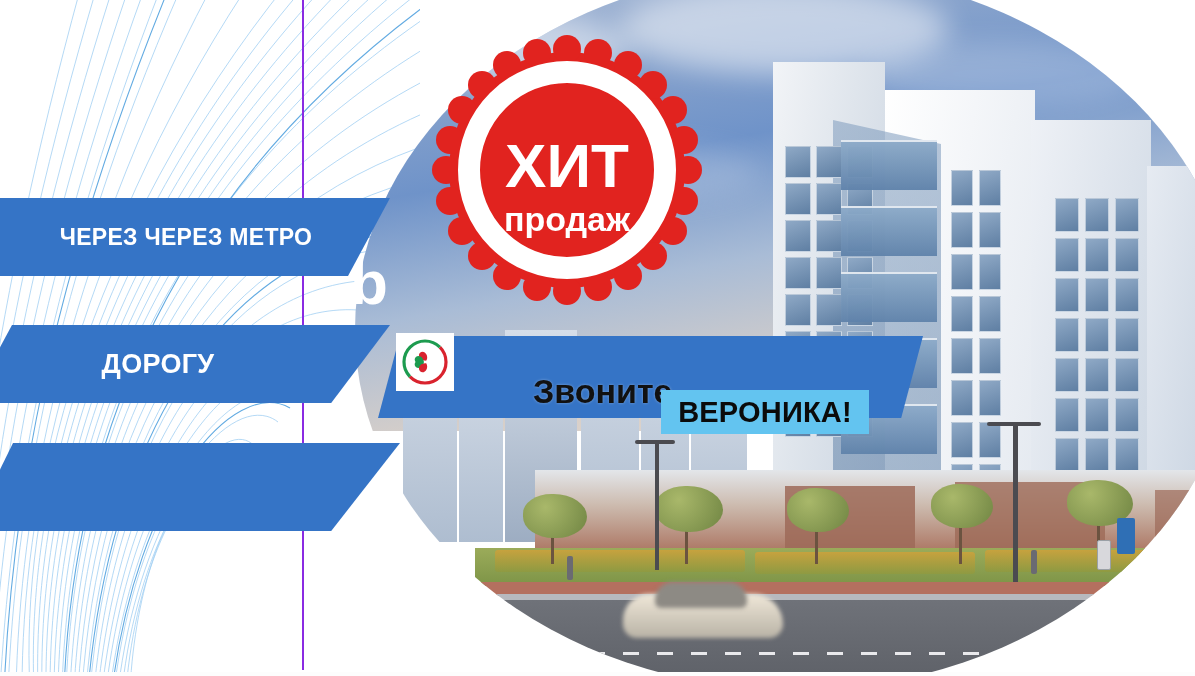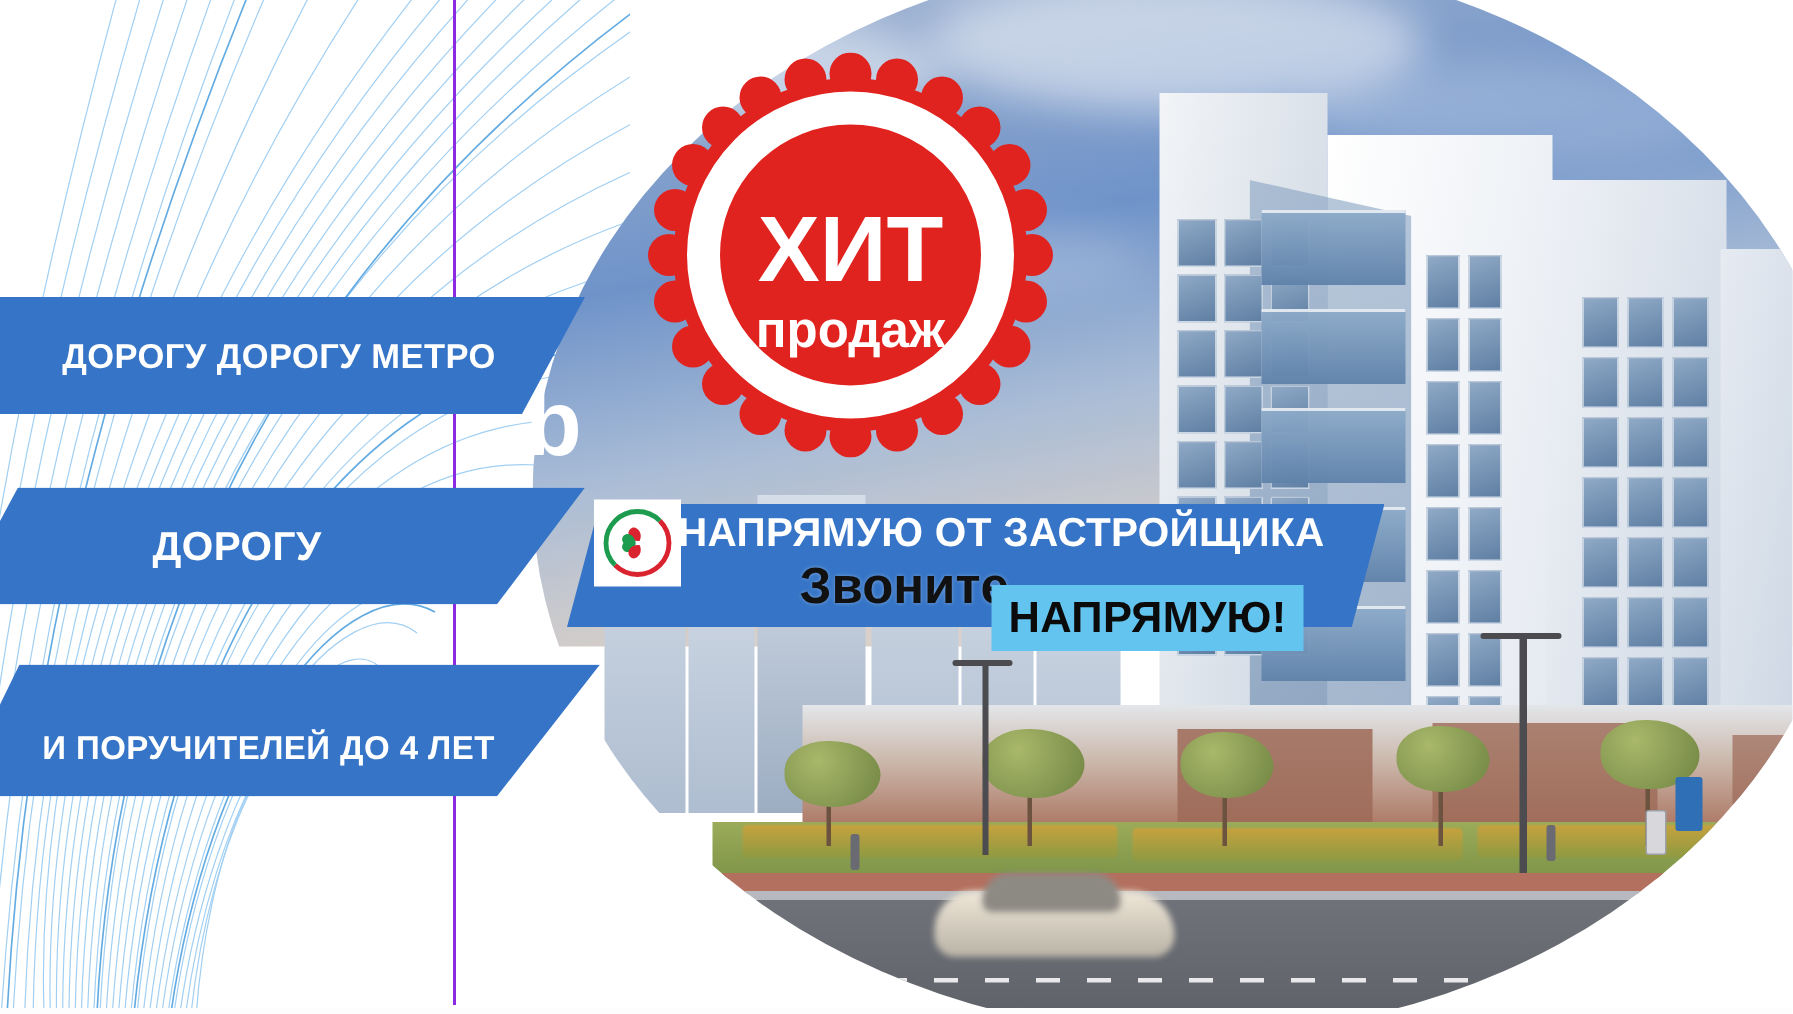--- a/index.html
+++ b/index.html
@@ -386,7 +386,7 @@
   </div>
 
   <div class="ribbon" id="ribbon1">
-    <span class="txt">ДОРОГУ ДОРОГУ  МЕТРО</span>
+    <span class="txt">ЧЕРЕЗ ЧЕРЕЗ  МЕТРО</span>
   </div>
 
   <div class="ribbon" id="ribbon2">

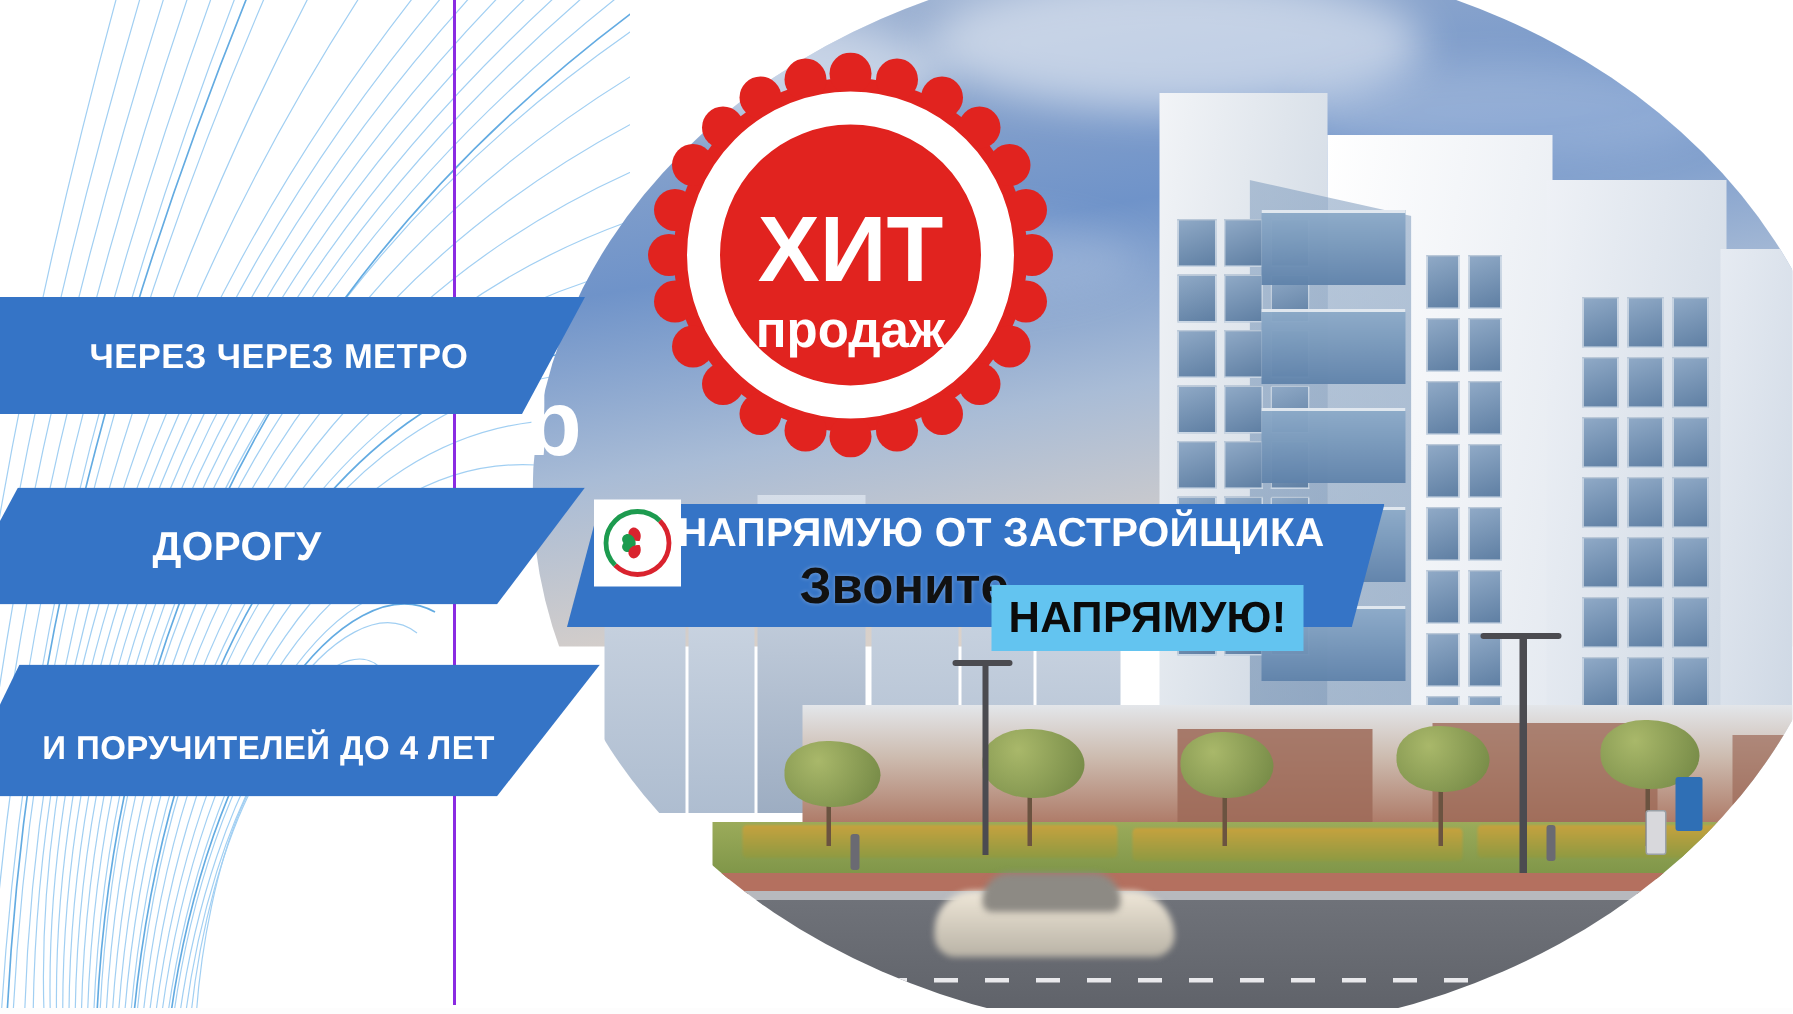--- a/index.html
+++ b/index.html
@@ -414,7 +414,6 @@
       </g>
     </svg>
   </div>
-  <div class="dev-label">НАПРЯМУЮ ОТ ЗАСТРОЙЩИКА</div>
 
   <div class="call">Звоните</div>
   <div class="name-box">

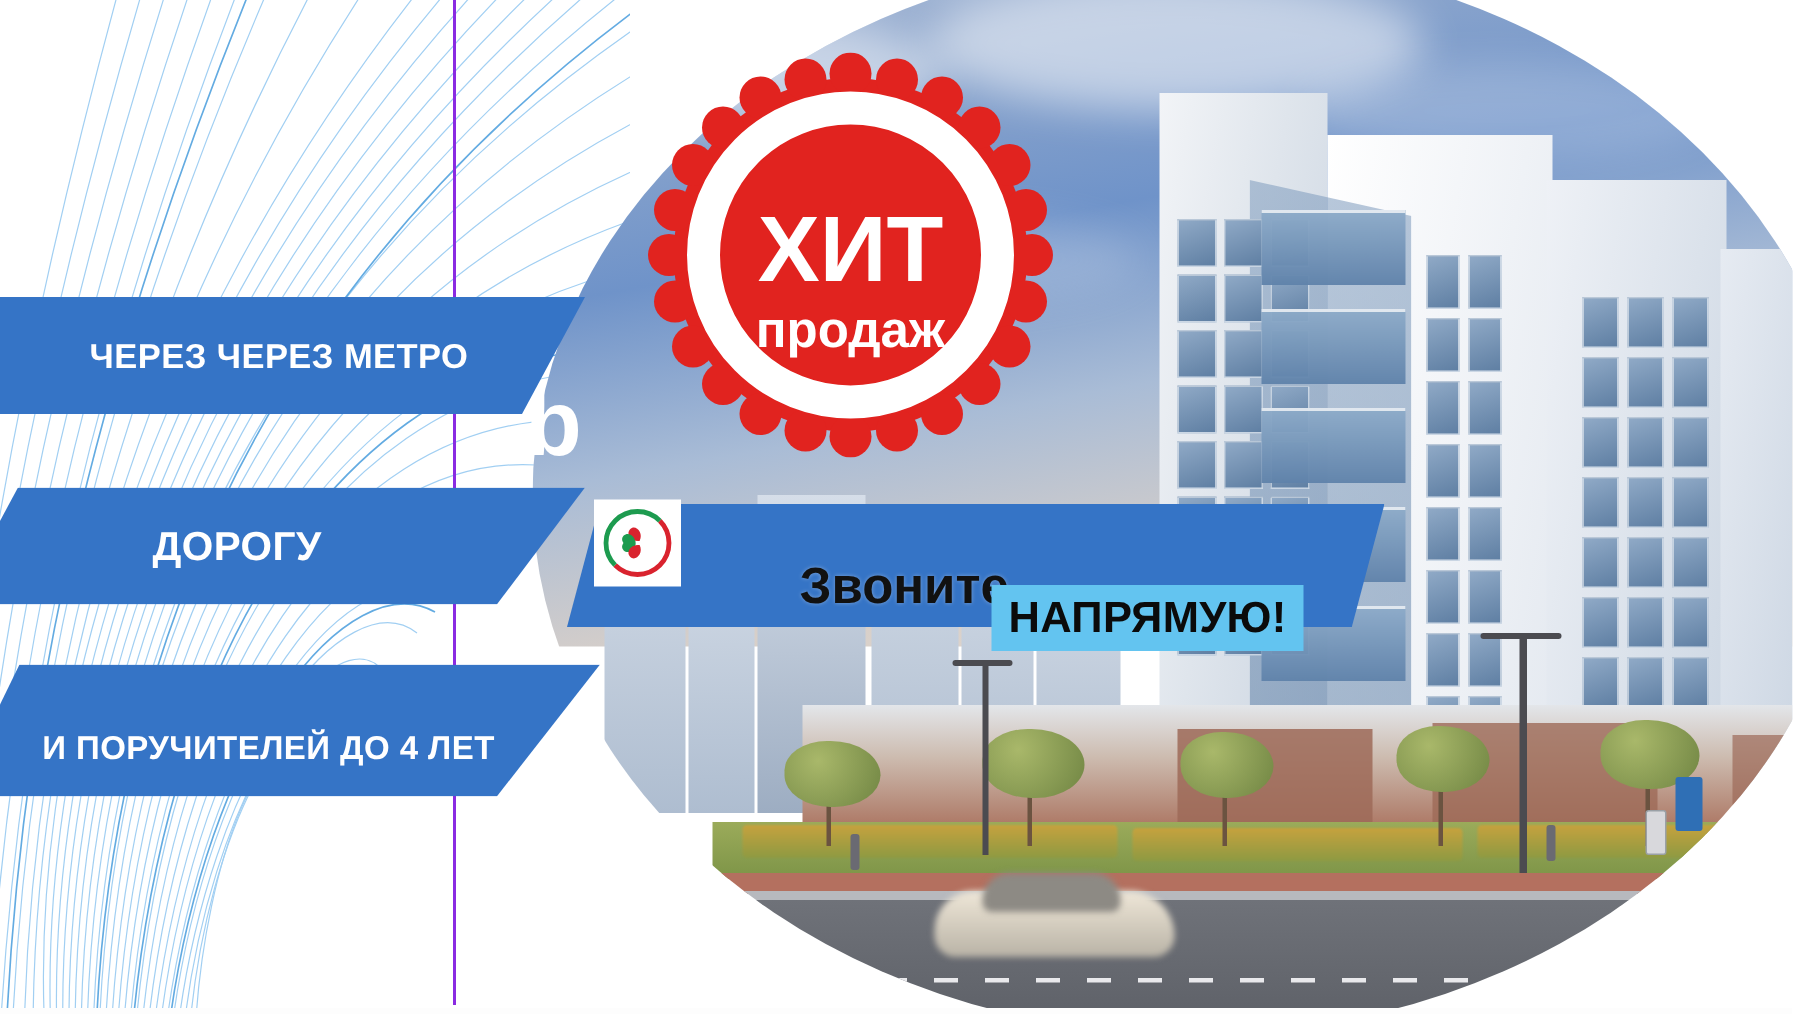--- a/index.html
+++ b/index.html
@@ -417,7 +417,7 @@
 
   <div class="call">Звоните</div>
   <div class="name-box">
-    <span class="txt">НАПРЯМУЮ!</span>
+    <span class="txt">ВЕРОНИКА!</span>
   </div>
 
   <div class="baseline"></div>

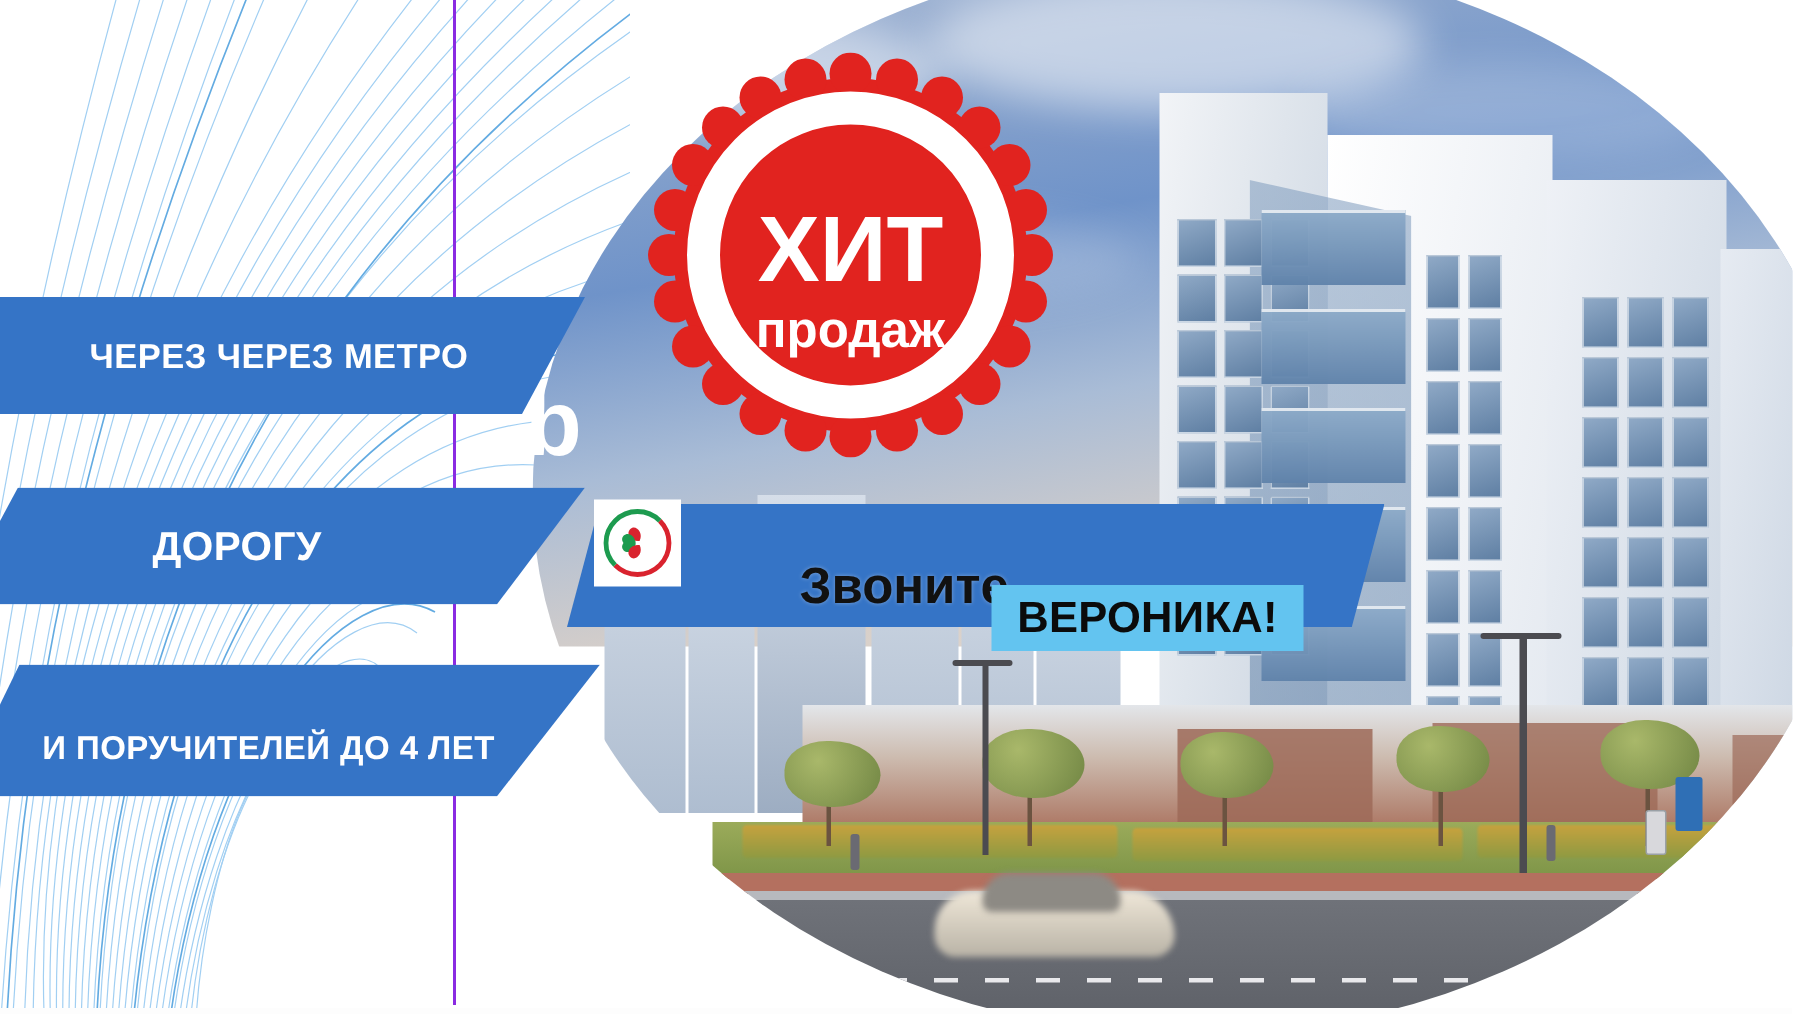--- a/index.html
+++ b/index.html
@@ -396,7 +396,6 @@
   <div class="ribbon" id="ribbon3">
     <span class="txt">
       <br>
-      <span>И ПОРУЧИТЕЛЕЙ ДО 4 ЛЕТ</span>
     </span>
   </div>
 

